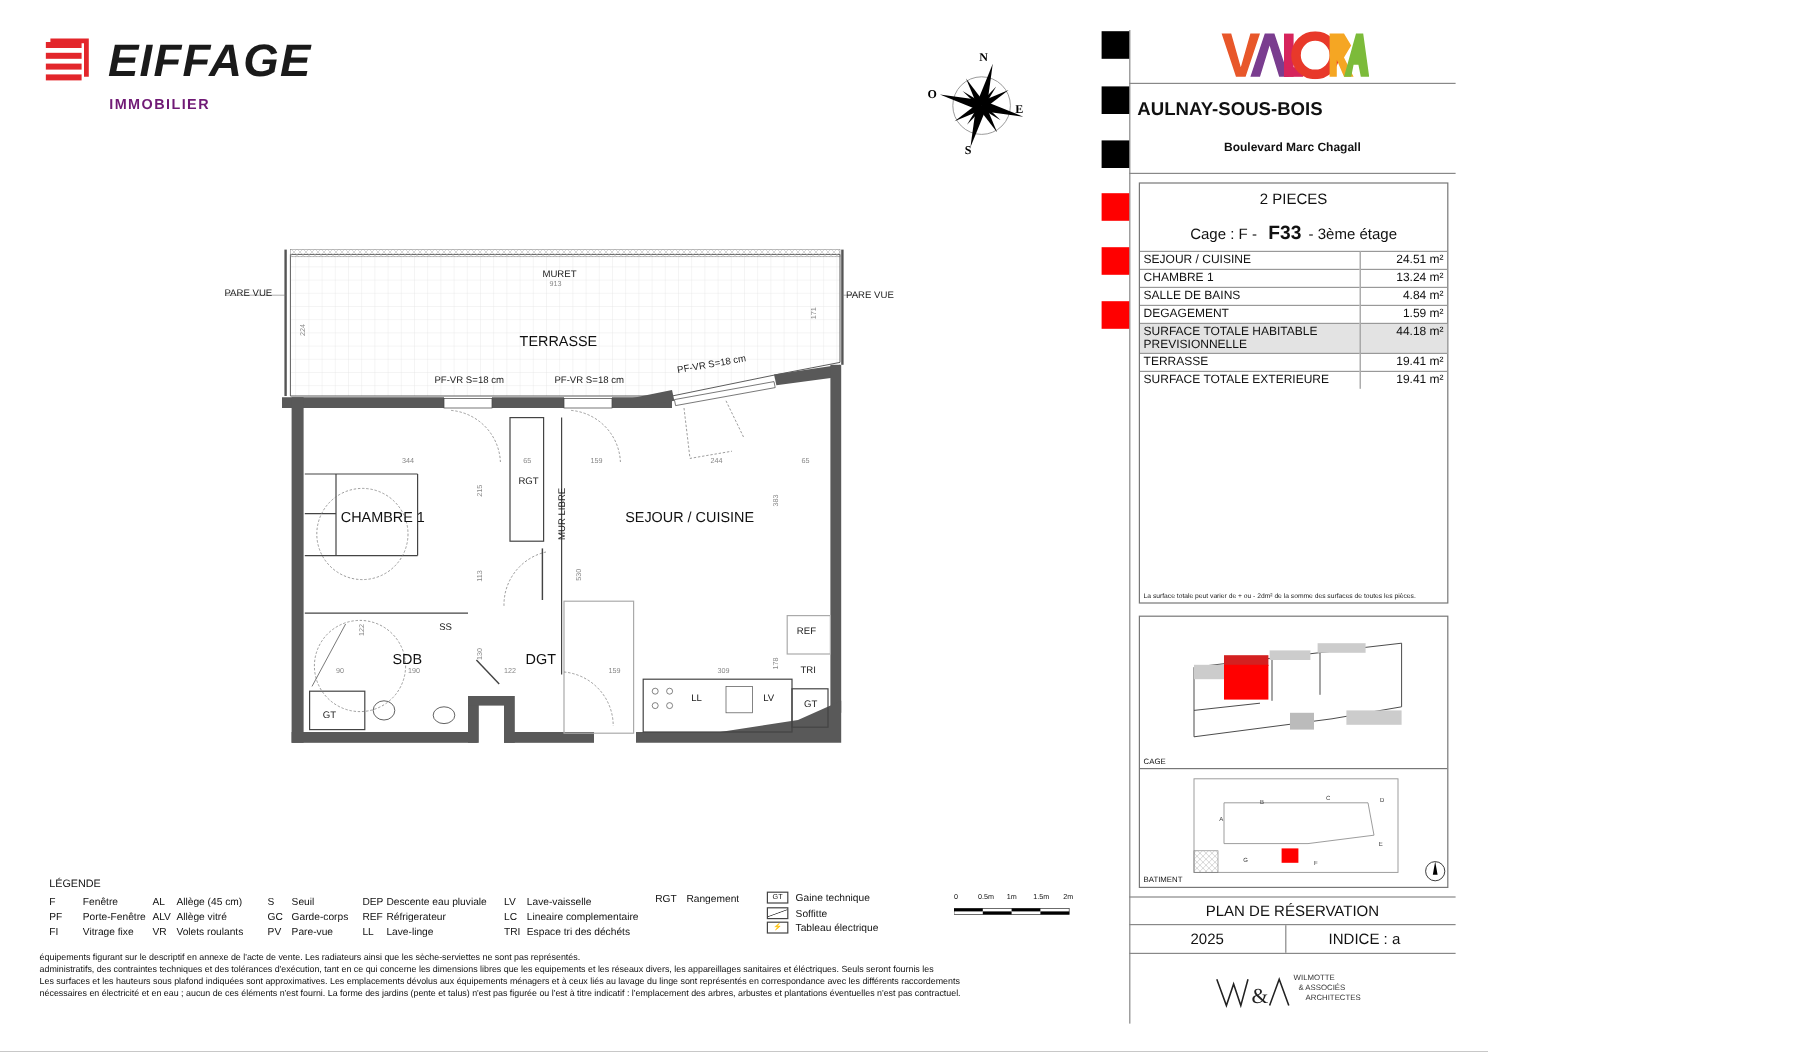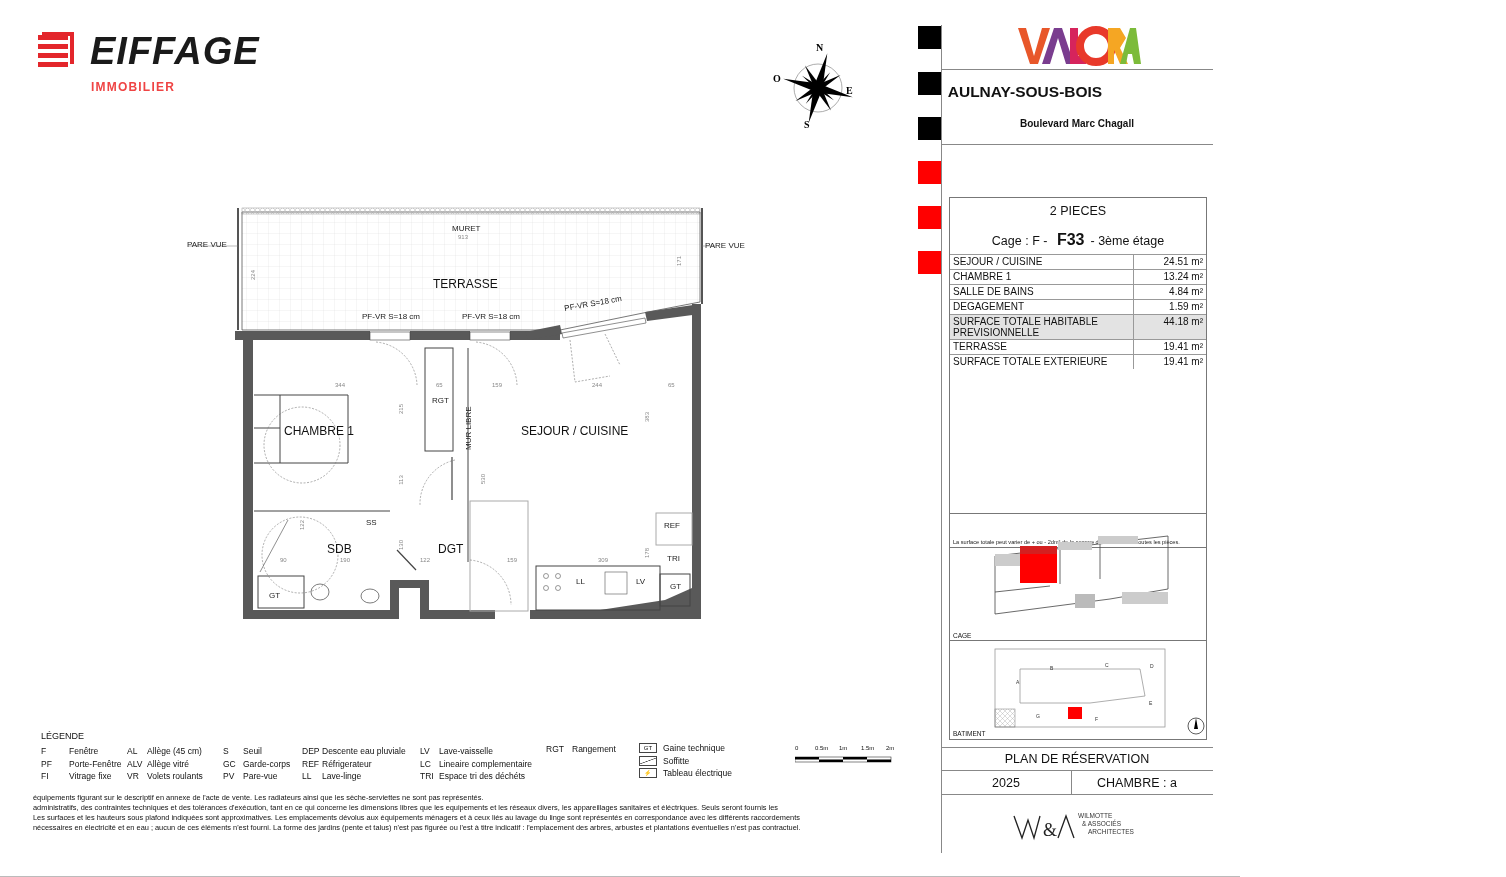--- a/index.html
+++ b/index.html
@@ -8,7 +8,7 @@
   
   .eiffage-mark { left:38px; top:30px; width:40px; height:40px; }
   .eiffage-word { left:90px; top:30px; font-size:38px; font-weight:bold; font-style:italic; letter-spacing:1px; color:#1a1a1a; font-family:"Liberation Sans", sans-serif; }
-  .eiffage-sub { left:91px; top:80px; font-size:12px; font-weight:bold; letter-spacing:1.2px; color:#ef4444; }
+  .eiffage-sub { left:91px; top:80px; font-size:12px; font-weight:bold; letter-spacing:1.2px; color:#701a75; }
   
   .compass { left:770px; top:40px; width:90px; height:92px; }
   

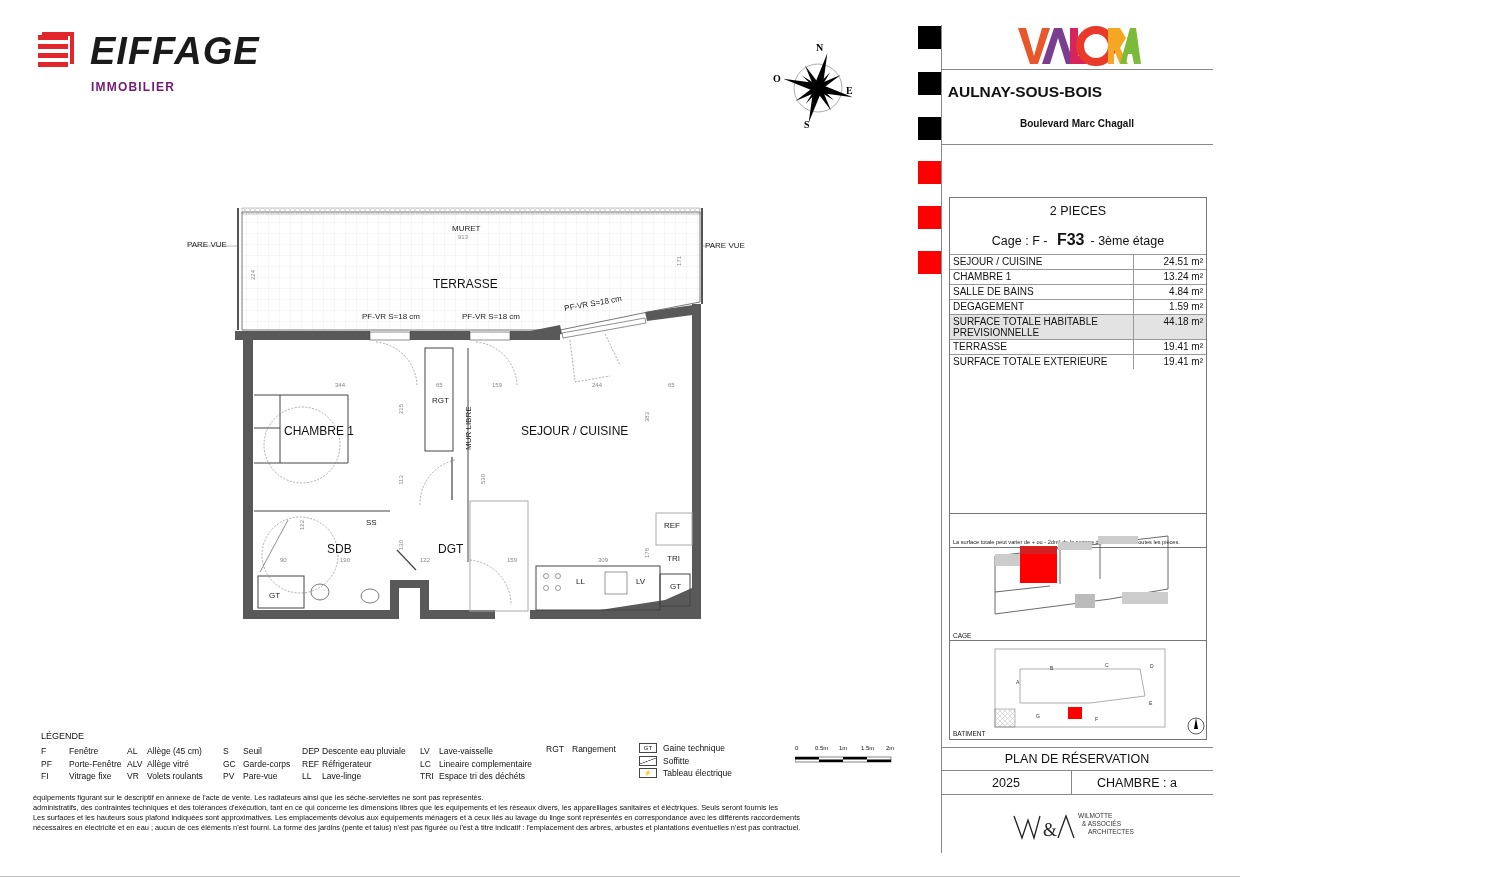--- a/index.html
+++ b/index.html
@@ -33,7 +33,7 @@
   .valora { left:1016px; top:26px; width:125px; height:40px; }
   .city { left:889px; top:83px; width:272px; text-align:center; font-size:15.5px; font-weight:bold; }
   .street { left:941px; top:118px; width:272px; text-align:center; font-size:10px; font-weight:bold; }
-  .surf-box { left:949px; top:152px; width:256px; height:349px; border:1px solid #777;margin-top:45px; }
+  .surf-box { left:949px; top:152px; width:256px; height:349px; border:1px solid #777; }
   .pieces { position:absolute; left:0; top:6px; width:100%; text-align:center; font-size:12.5px; }
   .cage-line { position:absolute; left:0; top:33px; width:100%; text-align:center; font-size:12.5px; }
   .cage-line .code { font-size:16px; font-weight:bold; margin:0 6px; }

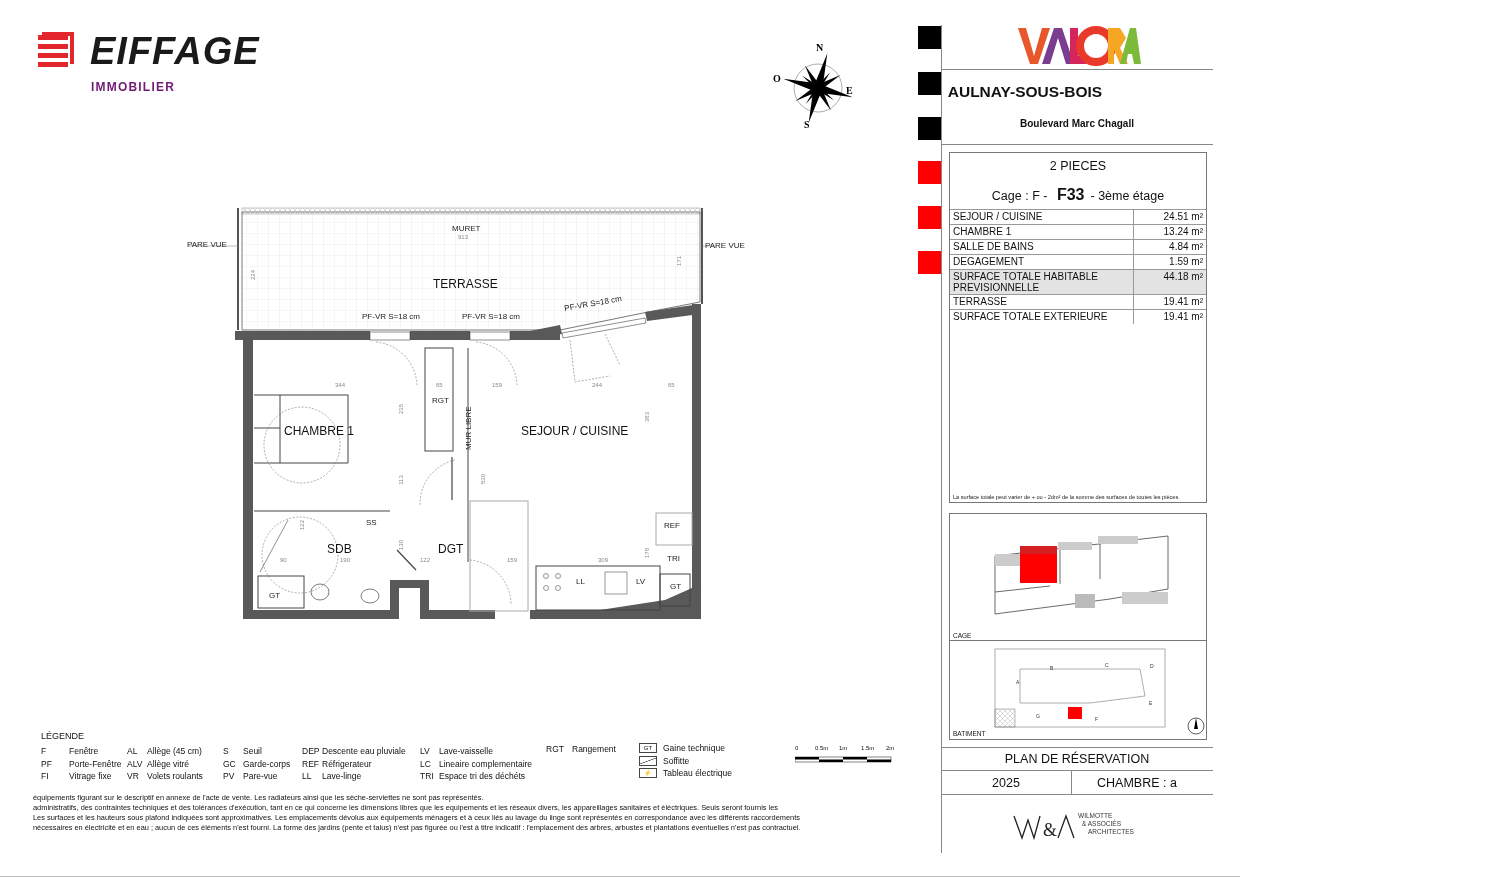--- a/index.html
+++ b/index.html
@@ -446,7 +446,7 @@
 <div class="abs hsep" style="top:770px;width:272px;"></div>
 <div class="abs vsep-small"></div>
 <div class="abs year">2025</div>
-<div class="abs indice">CHAMBRE : a</div>
+<div class="abs indice">INDICE : a</div>
 <div class="abs hsep" style="top:794px;width:272px;"></div>
 
 <div class="abs wa-logo">

